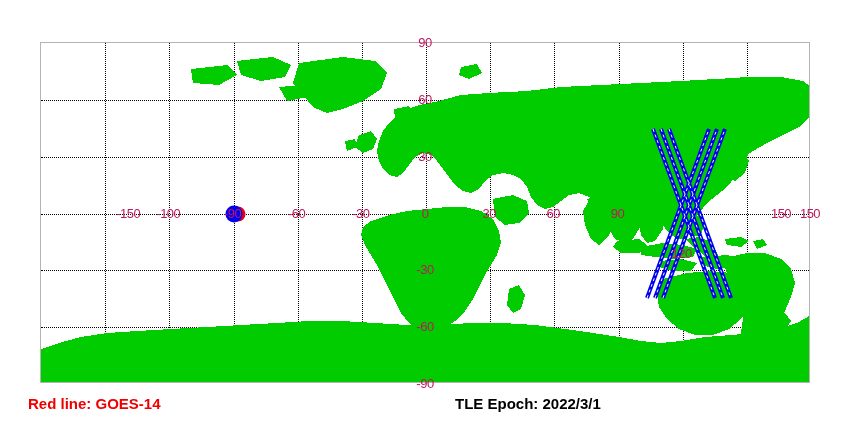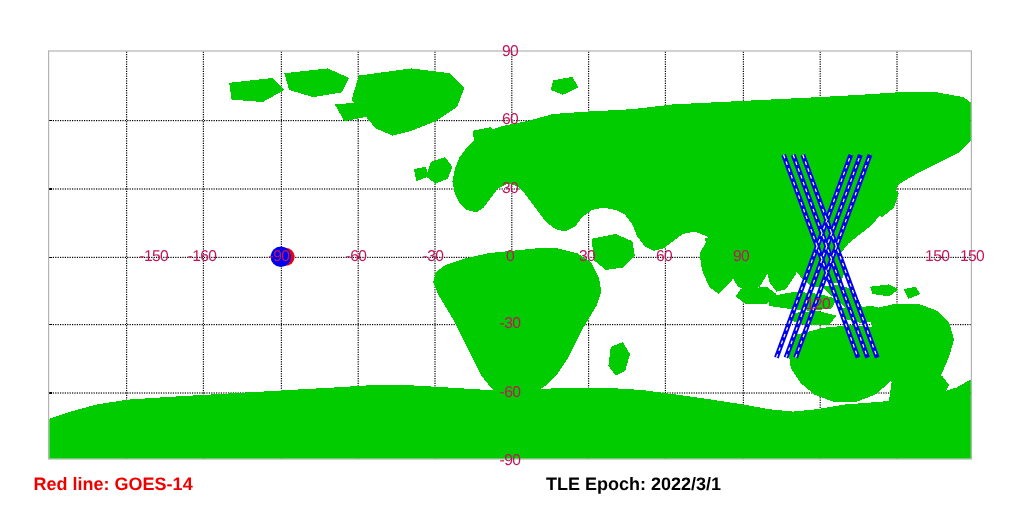--- a/index.html
+++ b/index.html
@@ -235,7 +235,7 @@
       <span class="tick-label" style="left: 737px; top: 212.5px; margin-left: 44px;">150</span>
       <span class="tick-label" style="left: 810px; top: 212.5px;">150</span>
       <span class="tick-label" style="left: 104.167px; top: 212.5px; margin-left: 24px;">-150</span>
-      <span class="tick-label" style="left: 168.333px; top: 212.5px;">-160</span>
+      <span class="tick-label" style="left: 168.333px; top: 212.5px;">-100</span>
       <span class="tick-label" style="left: 232.5px; top: 212.5px;">-90</span>
       <span class="tick-label" style="left: 296.667px; top: 212.5px;">-60</span>
       <span class="tick-label" style="left: 425px; top: 42px;">90</span>

